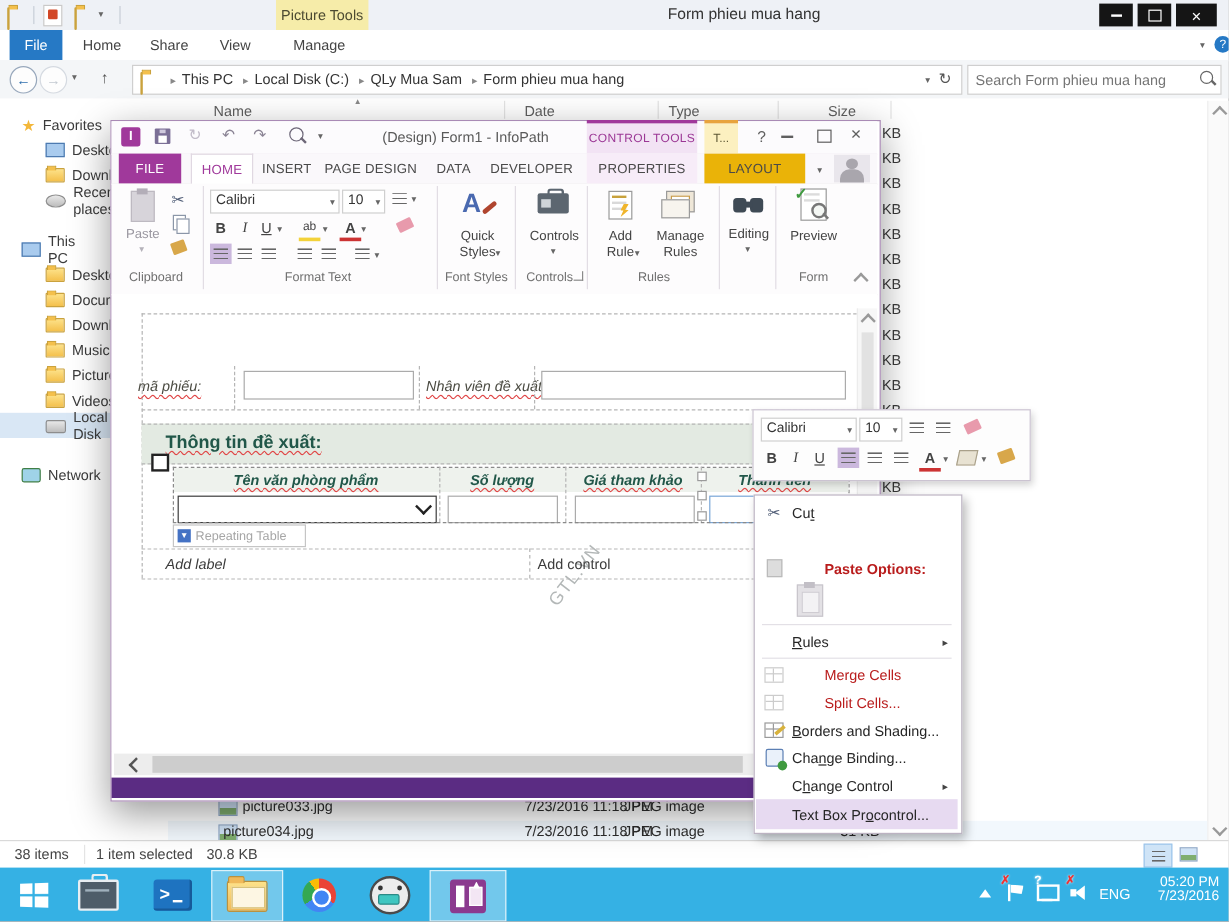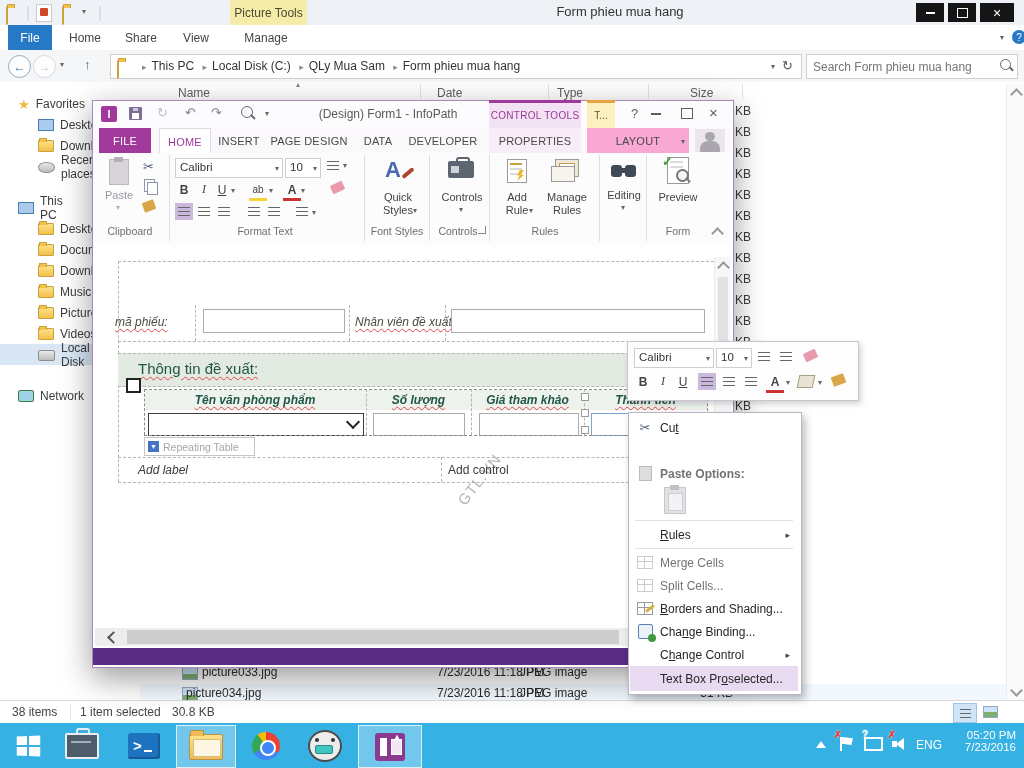--- a/index.html
+++ b/index.html
@@ -320,7 +320,7 @@
       <div class="abs iptab" style="left:396px;width:92px;background:#f7ecf8">
           <span>PROPERTIES</span>
         </div>
-      <div class="abs iptab" style="left:494px;width:102px;background:#f9a8d4">
+      <div class="abs iptab" style="left:494px;width:84px;background:#eab308">
           <span>LAYOUT</span>
         </div>
       <span class="abs drop" style="left:588px;top:9px">▾</span>

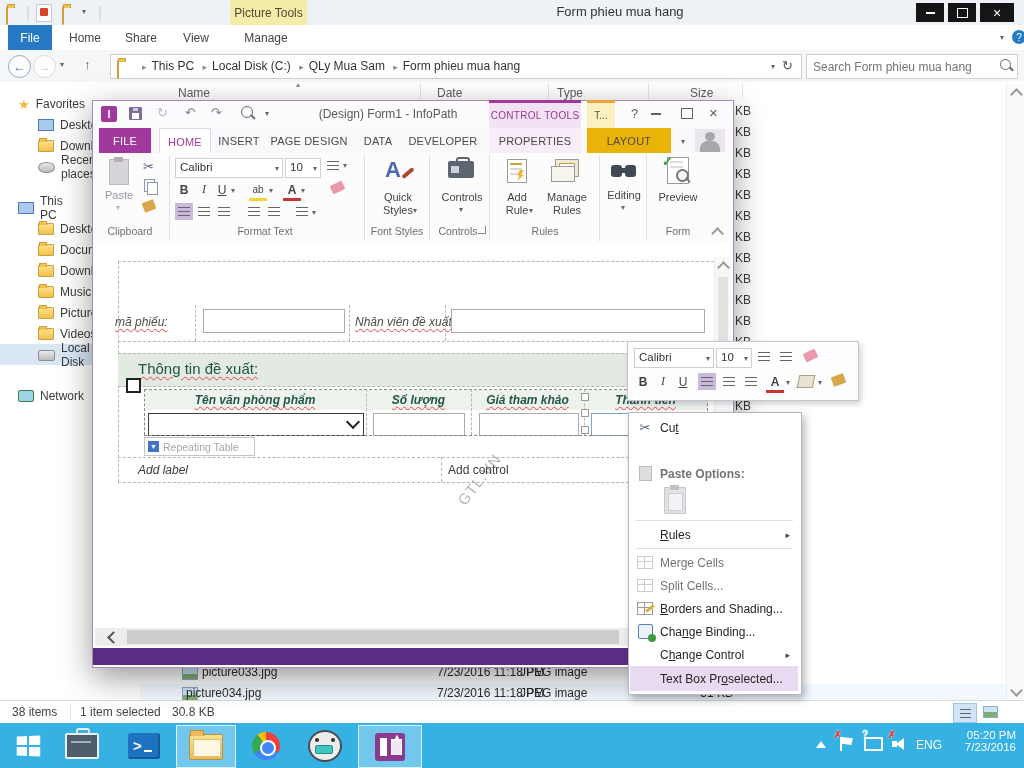--- a/index.html
+++ b/index.html
@@ -486,7 +486,7 @@
       <span class="abs txt" style="left:356px;top:226px;font-size:15px;color:#9aa0a0;opacity:.75;letter-spacing:1px;transform:rotate(-52deg)">GTL.VN</span>
 
       <div class="abs band" style="left:25px;top:108px;width:596px;height:32px">
-        <span class="abs txt grn squig" style="left:20px;top:6px;font-size:15px;font-weight:normal">Thông tin đề xuất:</span>
+        <span class="abs txt grn squig" style="left:20px;top:6px;font-size:15px;font-weight:bold">Thông tin đề xuất:</span>
       </div>
       <span class="abs" style="left:33px;top:133px;width:11px;height:11px;background:#fff;border:2px solid #222"></span>
 

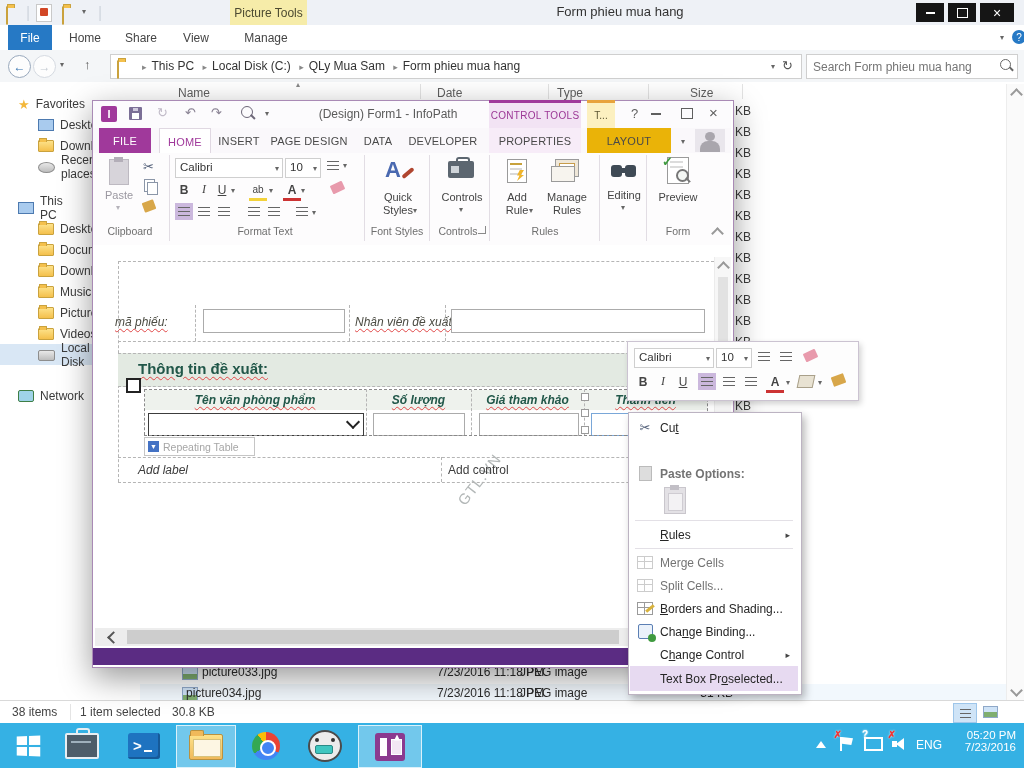--- a/index.html
+++ b/index.html
@@ -53,7 +53,7 @@
   #ctxmenu{left:628px;top:412px;width:172px;height:281px;background:#fff;border:1px solid #bcb3c2;box-shadow:3px 4px 8px rgba(0,0,0,.28);}
   .cm-item{left:1px;width:168px;height:23px;display:flex;align-items:center;font-size:12px;color:#262626;}
   .cm-ico{width:30px;flex:none;display:flex;align-items:center;justify-content:center;}
-  .cm-dis{color:#737373;}
+  .cm-dis{color:#b91c1c;gap:27px;}
   .cm-sep{left:6px;width:158px;border-top:1px solid #e3e0e6;}
   .cm-arrow{position:absolute;right:8px;font-size:9px;color:#444;}
   .gridico{width:14px;height:11px;border:1px solid #9a9a9a;background:linear-gradient(#fff,#fff);position:relative;}

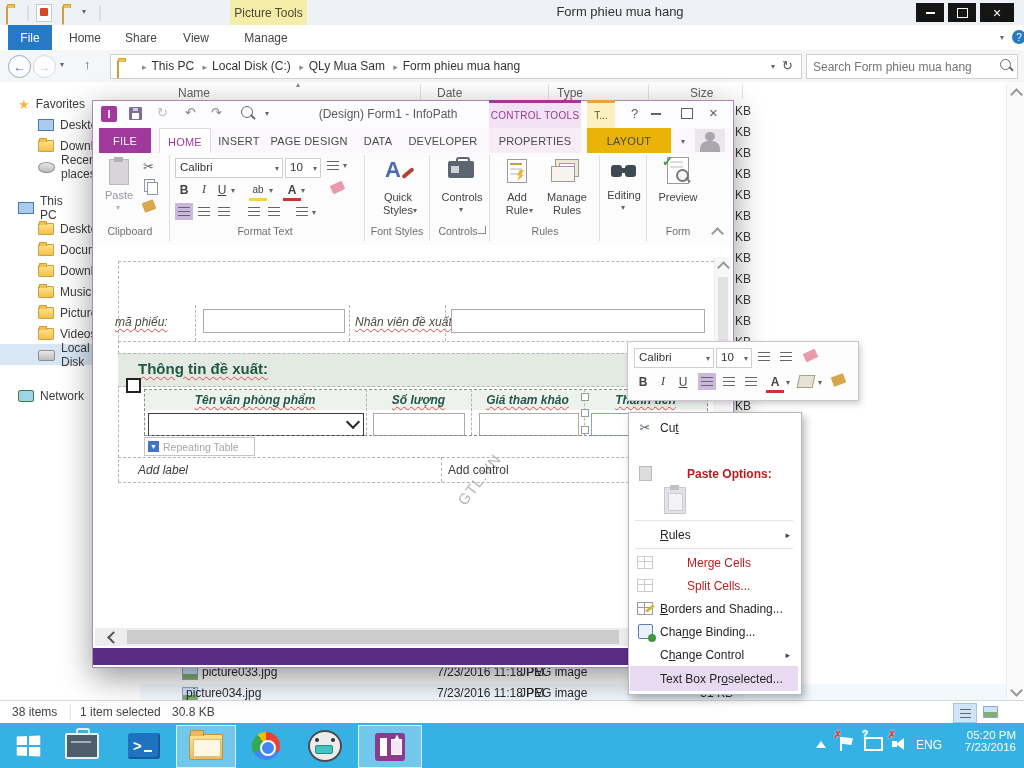--- a/index.html
+++ b/index.html
@@ -641,7 +641,7 @@
     </div>
     <div class="abs cm-item" style="top:253px;height:25px;background:#e7daf1">
       <span class="cm-ico"></span>
-      <span><span>Text Box Pr</span><span class="u">o</span><span>selected...</span></span>
+      <span><span>Text Box Pr</span><span class="u">o</span><span>control...</span></span>
     </div>
   </div>
 

